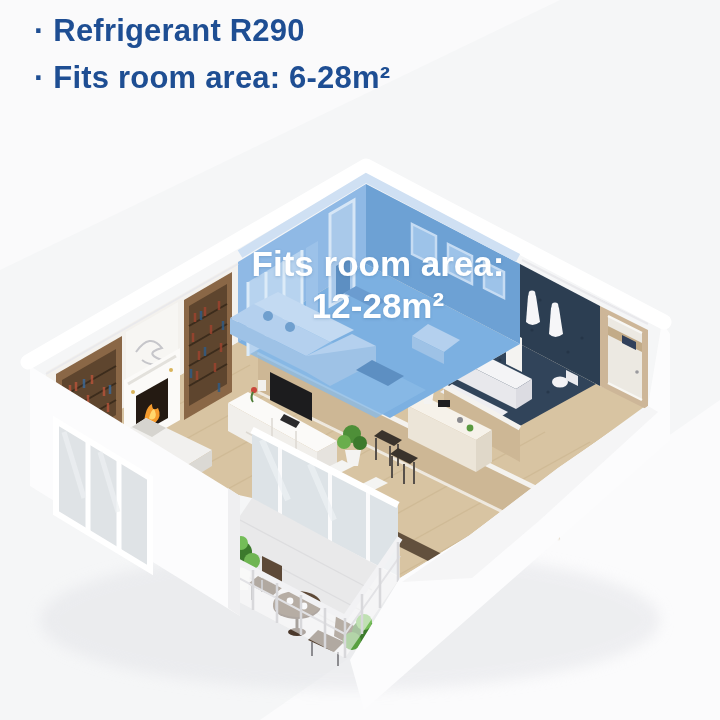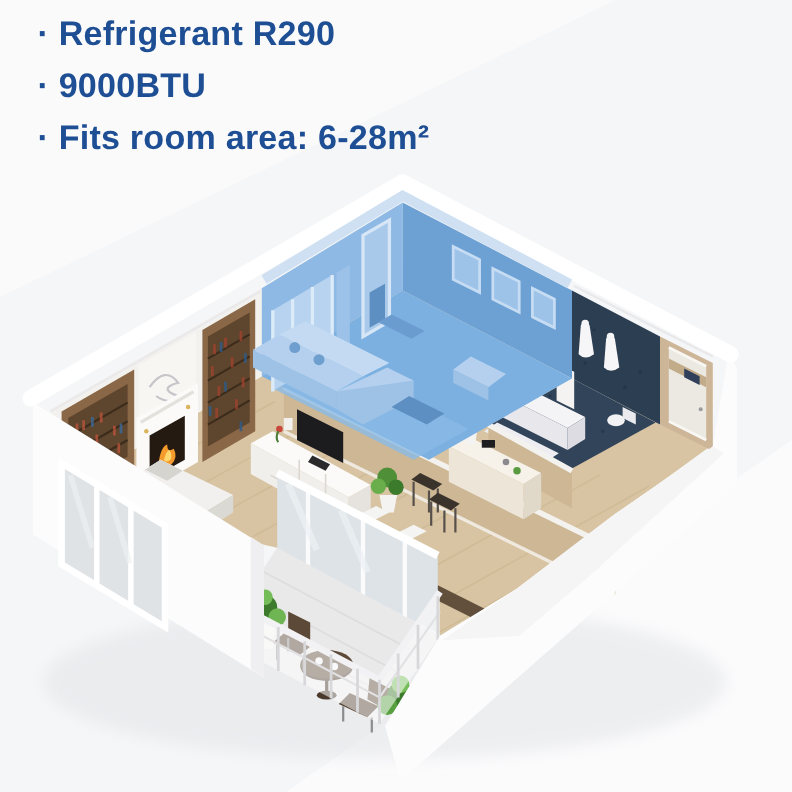--- a/index.html
+++ b/index.html
@@ -27,7 +27,6 @@
 
   <ul class="specs">
     <li>· Refrigerant R290</li>
-    <li>· 9000BTU</li>
     <li>· Fits room area: 6-28m²</li>
   </ul>
 

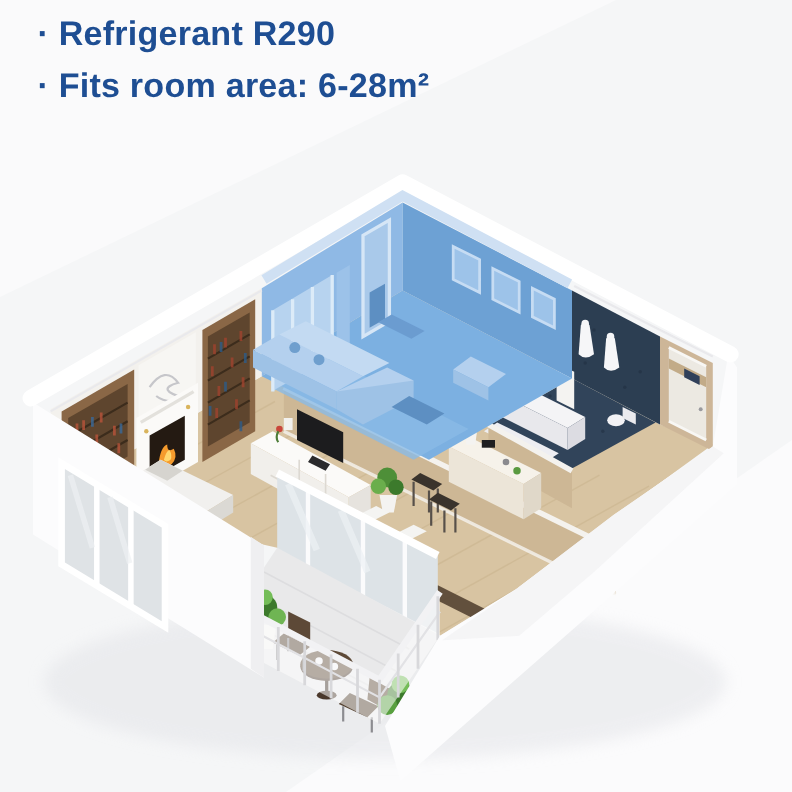--- a/index.html
+++ b/index.html
@@ -308,6 +308,10 @@
     </g>
   </svg>
 
+  <div class="room-label">
+    <div>Fits room area:</div>
+    <div>12-28m²</div>
+  </div>
 
 </div>
 

